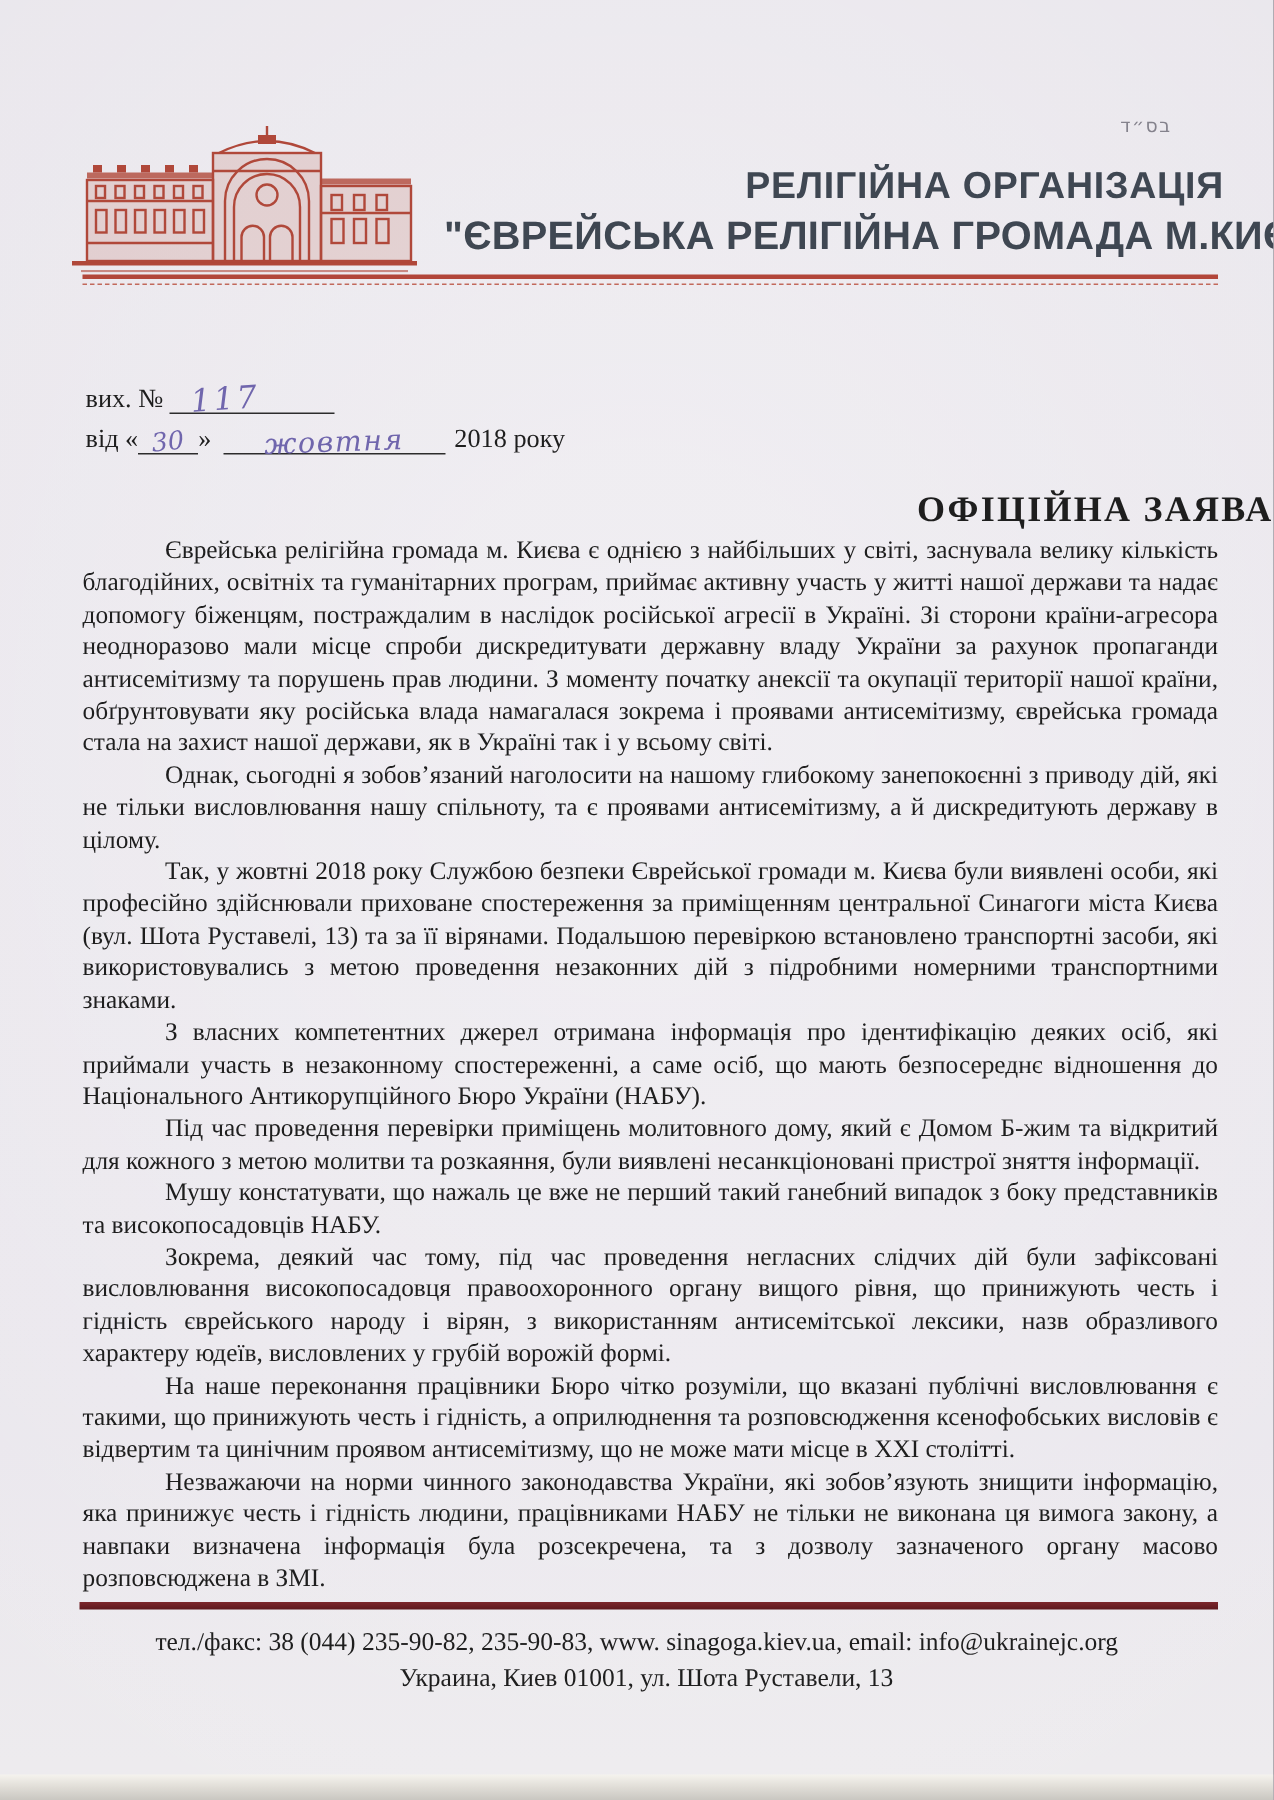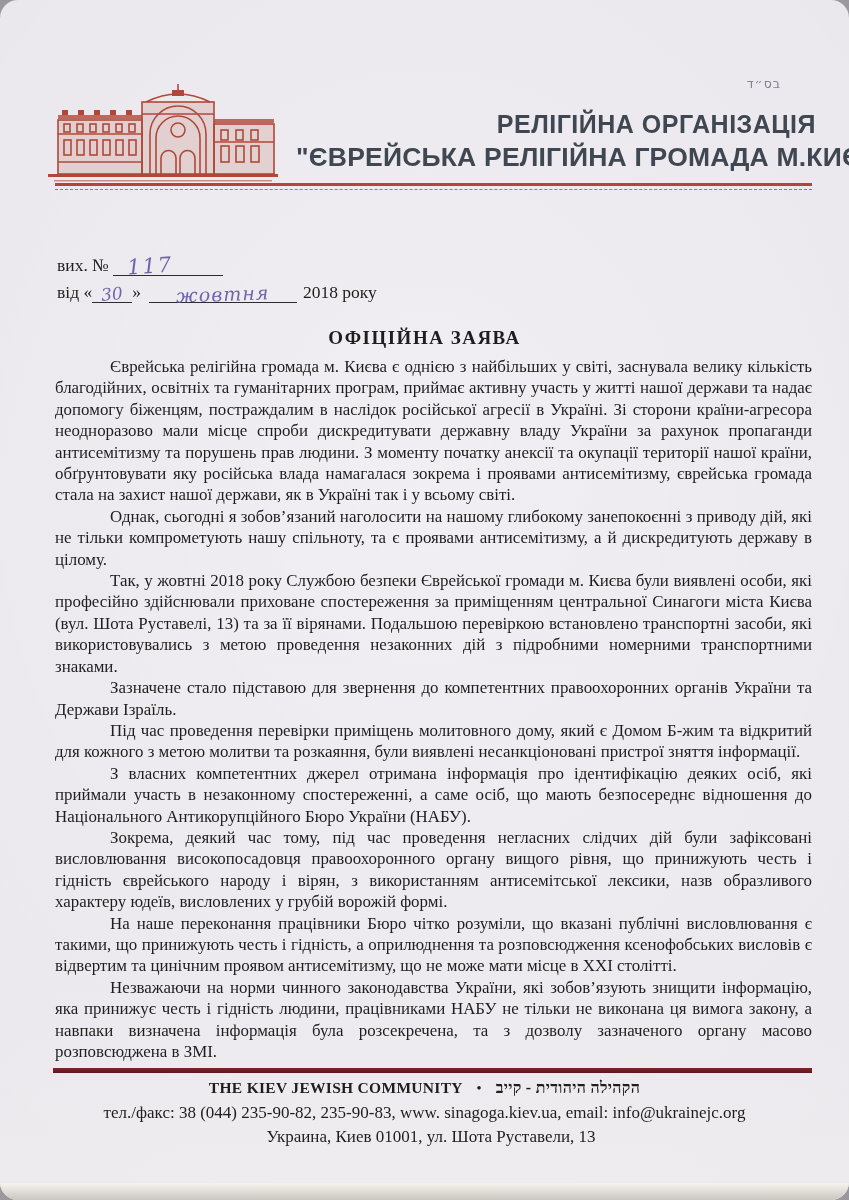--- a/index.html
+++ b/index.html
@@ -8,7 +8,7 @@
     background:
       radial-gradient(ellipse 120% 100% at 50% 40%, rgba(255,255,255,.35), rgba(0,0,0,0) 70%),
       linear-gradient(180deg,#e9e6ec 0%,#eae7ed 80%,#edebee 98%);
-    font-family:"Liberation Serif", serif;color:#1e1e1e;border-radius:18px;
+    font-family:"Liberation Serif", serif;color:#1e1e1e;
   }
   .bsd{position:absolute;top:76px;right:68px;font-size:12.5px;color:#84828c;
        font-family:"DejaVu Sans", sans-serif;letter-spacing:1px;}

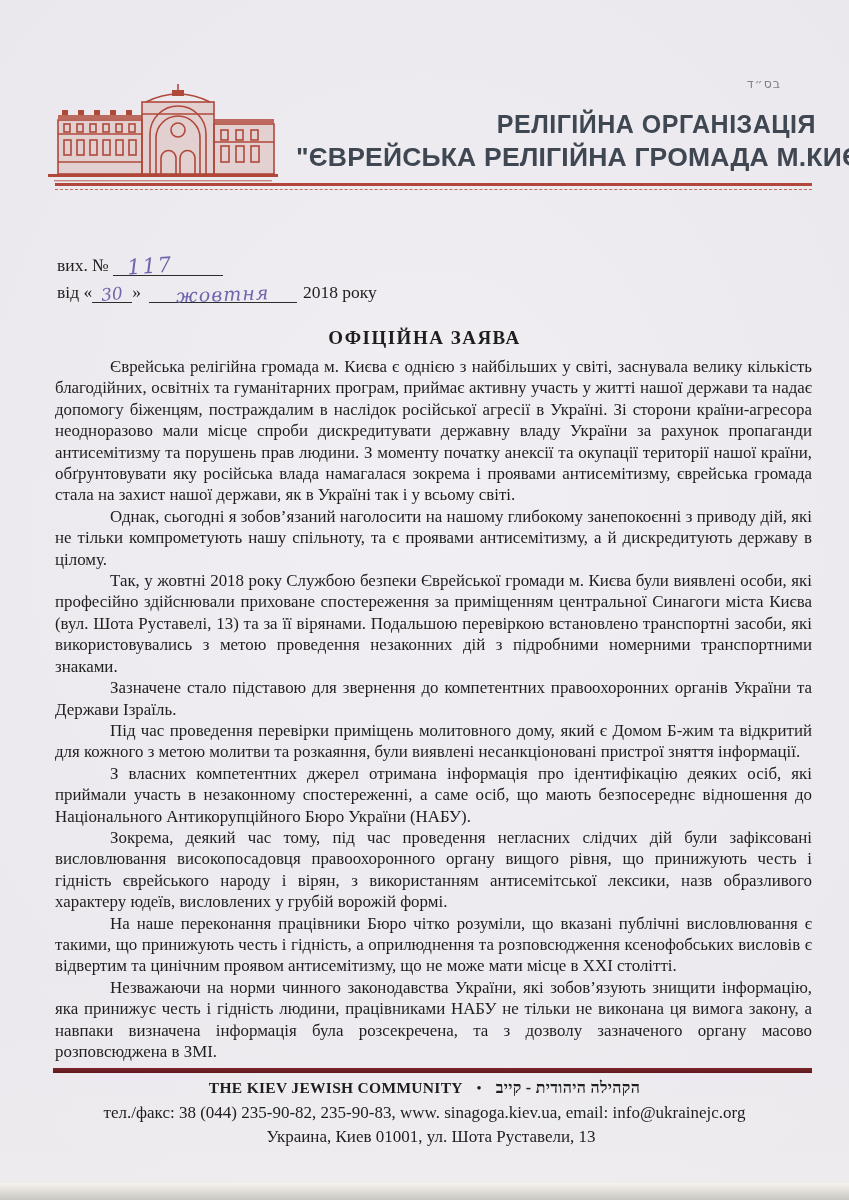--- a/index.html
+++ b/index.html
@@ -33,8 +33,8 @@
   .b-num{width:96px;text-align:left;padding-left:14px;margin-left:4px;}
   .b-day{width:40px;}
   .b-month{width:148px;margin:0 6px 0 8px;}
-  .doc-title{position:absolute;left:0;top:327px;width:100%;text-align:center;
-       font-weight:bold;font-size:19px;letter-spacing:1.5px;}
+  .doc-title{position:absolute;left:0;top:327px;width:100%;text-align:right;
+       font-weight:bold;font-size:24px;letter-spacing:1.5px;}
   .body{position:absolute;left:55px;top:356px;width:757px;
        font-size:16.9px;line-height:21.4px;text-align:justify;}
   .body p{margin:0;text-indent:55px;}

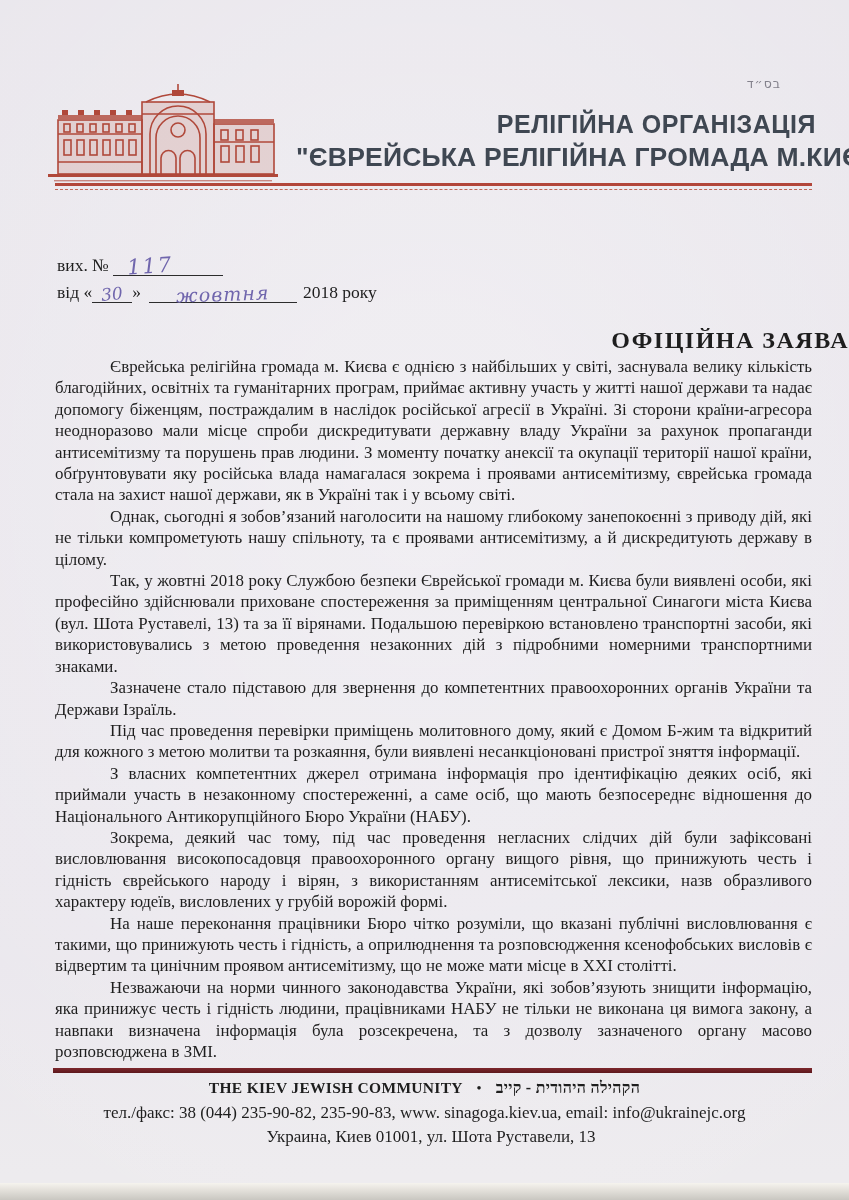--- a/index.html
+++ b/index.html
@@ -137,7 +137,7 @@
 
   <div class="body">
     <p>Єврейська релігійна громада м. Києва є однією з найбільших у світі, заснувала велику кількість благодійних, освітніх та гуманітарних програм, приймає активну участь у житті нашої держави та надає допомогу біженцям, постраждалим в наслідок російської агресії в Україні. Зі сторони країни-агресора неодноразово мали місце спроби дискредитувати державну владу України за рахунок пропаганди антисемітизму та порушень прав людини. З моменту початку анексії та окупації території нашої країни, обґрунтовувати яку російська влада намагалася зокрема і проявами антисемітизму, єврейська громада стала на захист нашої держави, як в Україні так і у всьому світі.</p>
-    <p>Однак, сьогодні я зобов’язаний наголосити на нашому глибокому занепокоєнні з приводу дій, які не тільки компрометують нашу спільноту, та є проявами антисемітизму, а й дискредитують державу в цілому.</p>
+    <p>Однак, сьогодні я зобов’язаний наголосити на нашому глибокому занепокоєнні з приводу дій, які не тільки висловлювання нашу спільноту, та є проявами антисемітизму, а й дискредитують державу в цілому.</p>
     <p>Так, у жовтні 2018 року Службою безпеки Єврейської громади м. Києва були виявлені особи, які професійно здійснювали приховане спостереження за приміщенням центральної Синагоги міста Києва (вул. Шота Руставелі, 13) та за її вірянами. Подальшою перевіркою встановлено транспортні засоби, які використовувались з метою проведення незаконних дій з підробними номерними транспортними знаками.</p>
     <p>Зазначене стало підставою для звернення до компетентних правоохоронних органів України та Держави Ізраїль.</p>
     <p>Під час проведення перевірки приміщень молитовного дому, який є Домом Б-жим та відкритий для кожного з метою молитви та розкаяння, були виявлені несанкціоновані пристрої зняття інформації.</p>

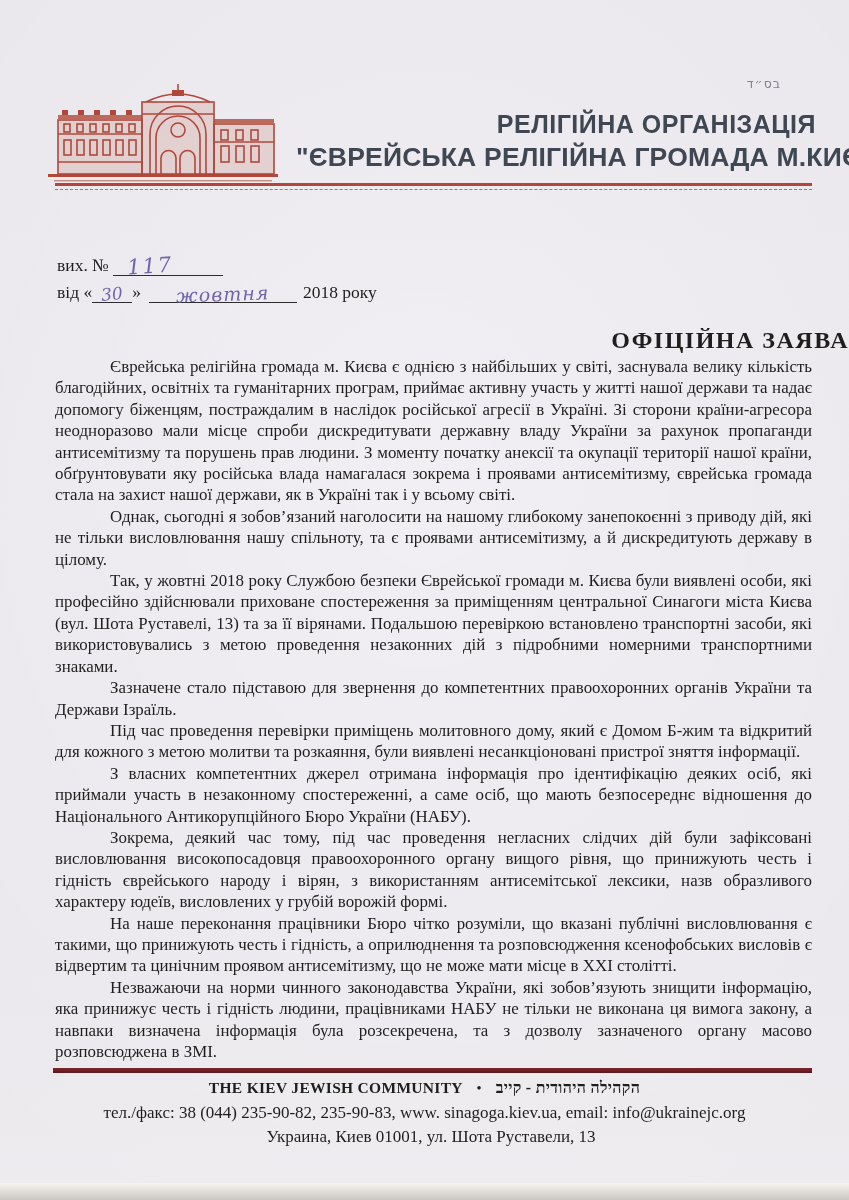--- a/index.html
+++ b/index.html
@@ -139,7 +139,6 @@
     <p>Єврейська релігійна громада м. Києва є однією з найбільших у світі, заснувала велику кількість благодійних, освітніх та гуманітарних програм, приймає активну участь у житті нашої держави та надає допомогу біженцям, постраждалим в наслідок російської агресії в Україні. Зі сторони країни-агресора неодноразово мали місце спроби дискредитувати державну владу України за рахунок пропаганди антисемітизму та порушень прав людини. З моменту початку анексії та окупації території нашої країни, обґрунтовувати яку російська влада намагалася зокрема і проявами антисемітизму, єврейська громада стала на захист нашої держави, як в Україні так і у всьому світі.</p>
     <p>Однак, сьогодні я зобов’язаний наголосити на нашому глибокому занепокоєнні з приводу дій, які не тільки висловлювання нашу спільноту, та є проявами антисемітизму, а й дискредитують державу в цілому.</p>
     <p>Так, у жовтні 2018 року Службою безпеки Єврейської громади м. Києва були виявлені особи, які професійно здійснювали приховане спостереження за приміщенням центральної Синагоги міста Києва (вул. Шота Руставелі, 13) та за її вірянами. Подальшою перевіркою встановлено транспортні засоби, які використовувались з метою проведення незаконних дій з підробними номерними транспортними знаками.</p>
-    <p>Зазначене стало підставою для звернення до компетентних правоохоронних органів України та Держави Ізраїль.</p>
     <p>Під час проведення перевірки приміщень молитовного дому, який є Домом Б-жим та відкритий для кожного з метою молитви та розкаяння, були виявлені несанкціоновані пристрої зняття інформації.</p>
     <p>З власних компетентних джерел отримана інформація про ідентифікацію деяких осіб, які приймали участь в незаконному спостереженні, а саме осіб, що мають безпосереднє відношення до Національного Антикорупційного Бюро України (НАБУ).</p>
     <p>Зокрема, деякий час тому, під час проведення негласних слідчих дій були зафіксовані висловлювання високопосадовця правоохоронного органу вищого рівня, що принижують честь і гідність єврейського народу і вірян, з використанням антисемітської лексики, назв образливого характеру юдеїв, висловлених у грубій ворожій формі.</p>

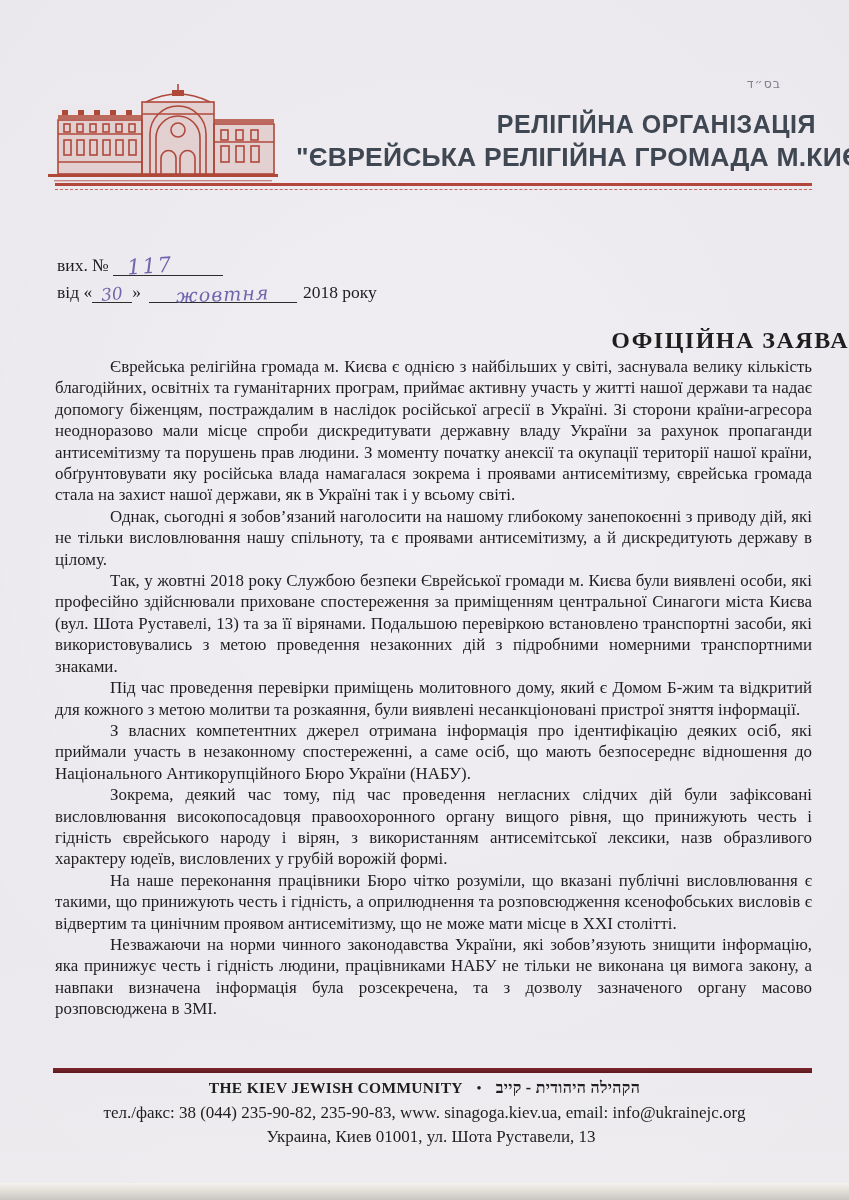--- a/index.html
+++ b/index.html
@@ -139,8 +139,8 @@
     <p>Єврейська релігійна громада м. Києва є однією з найбільших у світі, заснувала велику кількість благодійних, освітніх та гуманітарних програм, приймає активну участь у житті нашої держави та надає допомогу біженцям, постраждалим в наслідок російської агресії в Україні. Зі сторони країни-агресора неодноразово мали місце спроби дискредитувати державну владу України за рахунок пропаганди антисемітизму та порушень прав людини. З моменту початку анексії та окупації території нашої країни, обґрунтовувати яку російська влада намагалася зокрема і проявами антисемітизму, єврейська громада стала на захист нашої держави, як в Україні так і у всьому світі.</p>
     <p>Однак, сьогодні я зобов’язаний наголосити на нашому глибокому занепокоєнні з приводу дій, які не тільки висловлювання нашу спільноту, та є проявами антисемітизму, а й дискредитують державу в цілому.</p>
     <p>Так, у жовтні 2018 року Службою безпеки Єврейської громади м. Києва були виявлені особи, які професійно здійснювали приховане спостереження за приміщенням центральної Синагоги міста Києва (вул. Шота Руставелі, 13) та за її вірянами. Подальшою перевіркою встановлено транспортні засоби, які використовувались з метою проведення незаконних дій з підробними номерними транспортними знаками.</p>
+    <p>З власних компетентних джерел отримана інформація про ідентифікацію деяких осіб, які приймали участь в незаконному спостереженні, а саме осіб, що мають безпосереднє відношення до Національного Антикорупційного Бюро України (НАБУ).</p>
     <p>Під час проведення перевірки приміщень молитовного дому, який є Домом Б-жим та відкритий для кожного з метою молитви та розкаяння, були виявлені несанкціоновані пристрої зняття інформації.</p>
-    <p>З власних компетентних джерел отримана інформація про ідентифікацію деяких осіб, які приймали участь в незаконному спостереженні, а саме осіб, що мають безпосереднє відношення до Національного Антикорупційного Бюро України (НАБУ).</p>
     <p>Зокрема, деякий час тому, під час проведення негласних слідчих дій були зафіксовані висловлювання високопосадовця правоохоронного органу вищого рівня, що принижують честь і гідність єврейського народу і вірян, з використанням антисемітської лексики, назв образливого характеру юдеїв, висловлених у грубій ворожій формі.</p>
     <p>На наше переконання працівники Бюро чітко розуміли, що вказані публічні висловлювання є такими, що принижують честь і гідність, а оприлюднення та розповсюдження ксенофобських висловів є відвертим та цинічним проявом антисемітизму, що не може мати місце в XXI столітті.</p>
     <p>Незважаючи на норми чинного законодавства України, які зобов’язують знищити інформацію, яка принижує честь і гідність людини, працівниками НАБУ не тільки не виконана ця вимога закону, а навпаки визначена інформація була розсекречена, та з дозволу зазначеного органу масово розповсюджена в ЗМІ.</p>

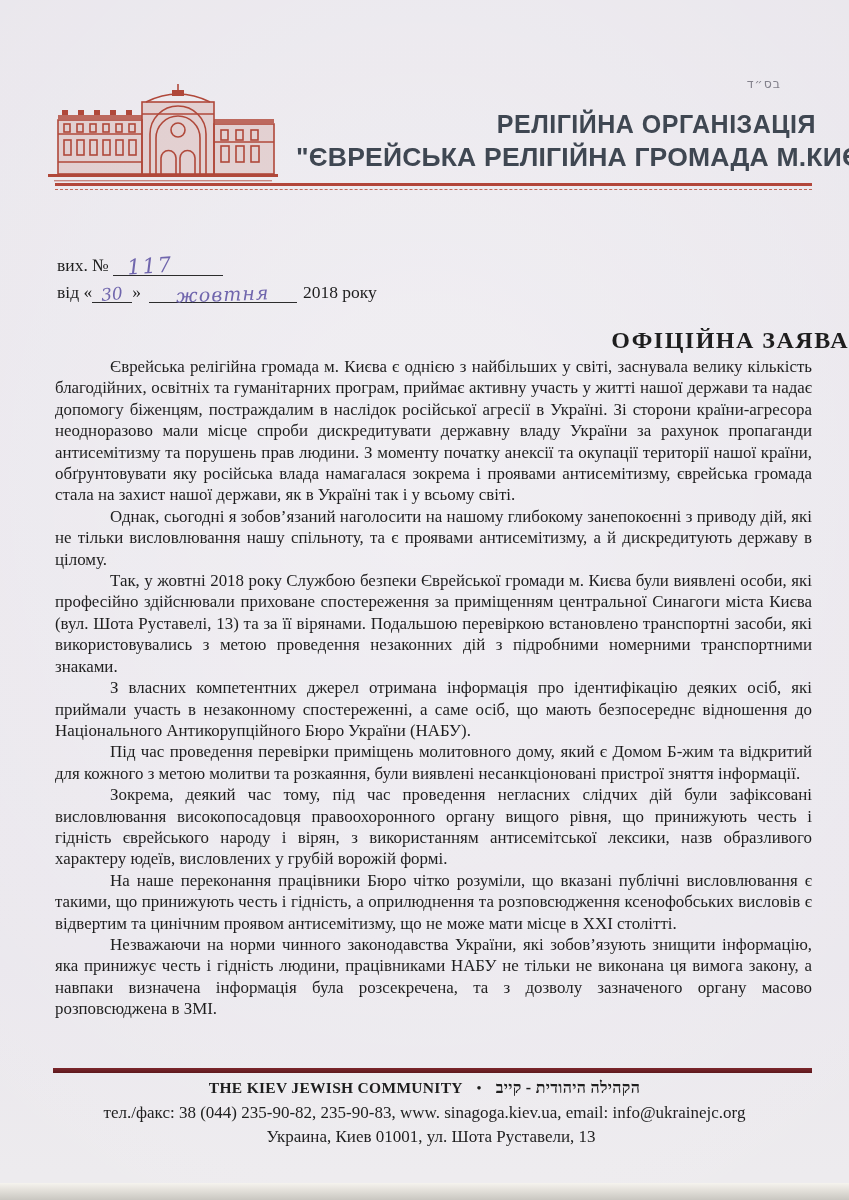--- a/index.html
+++ b/index.html
@@ -141,6 +141,7 @@
     <p>Так, у жовтні 2018 року Службою безпеки Єврейської громади м. Києва були виявлені особи, які професійно здійснювали приховане спостереження за приміщенням центральної Синагоги міста Києва (вул. Шота Руставелі, 13) та за її вірянами. Подальшою перевіркою встановлено транспортні засоби, які використовувались з метою проведення незаконних дій з підробними номерними транспортними знаками.</p>
     <p>З власних компетентних джерел отримана інформація про ідентифікацію деяких осіб, які приймали участь в незаконному спостереженні, а саме осіб, що мають безпосереднє відношення до Національного Антикорупційного Бюро України (НАБУ).</p>
     <p>Під час проведення перевірки приміщень молитовного дому, який є Домом Б-жим та відкритий для кожного з метою молитви та розкаяння, були виявлені несанкціоновані пристрої зняття інформації.</p>
+    <p>Мушу констатувати, що нажаль це вже не перший такий ганебний випадок з боку представників та високопосадовців НАБУ.</p>
     <p>Зокрема, деякий час тому, під час проведення негласних слідчих дій були зафіксовані висловлювання високопосадовця правоохоронного органу вищого рівня, що принижують честь і гідність єврейського народу і вірян, з використанням антисемітської лексики, назв образливого характеру юдеїв, висловлених у грубій ворожій формі.</p>
     <p>На наше переконання працівники Бюро чітко розуміли, що вказані публічні висловлювання є такими, що принижують честь і гідність, а оприлюднення та розповсюдження ксенофобських висловів є відвертим та цинічним проявом антисемітизму, що не може мати місце в XXI столітті.</p>
     <p>Незважаючи на норми чинного законодавства України, які зобов’язують знищити інформацію, яка принижує честь і гідність людини, працівниками НАБУ не тільки не виконана ця вимога закону, а навпаки визначена інформація була розсекречена, та з дозволу зазначеного органу масово розповсюджена в ЗМІ.</p>

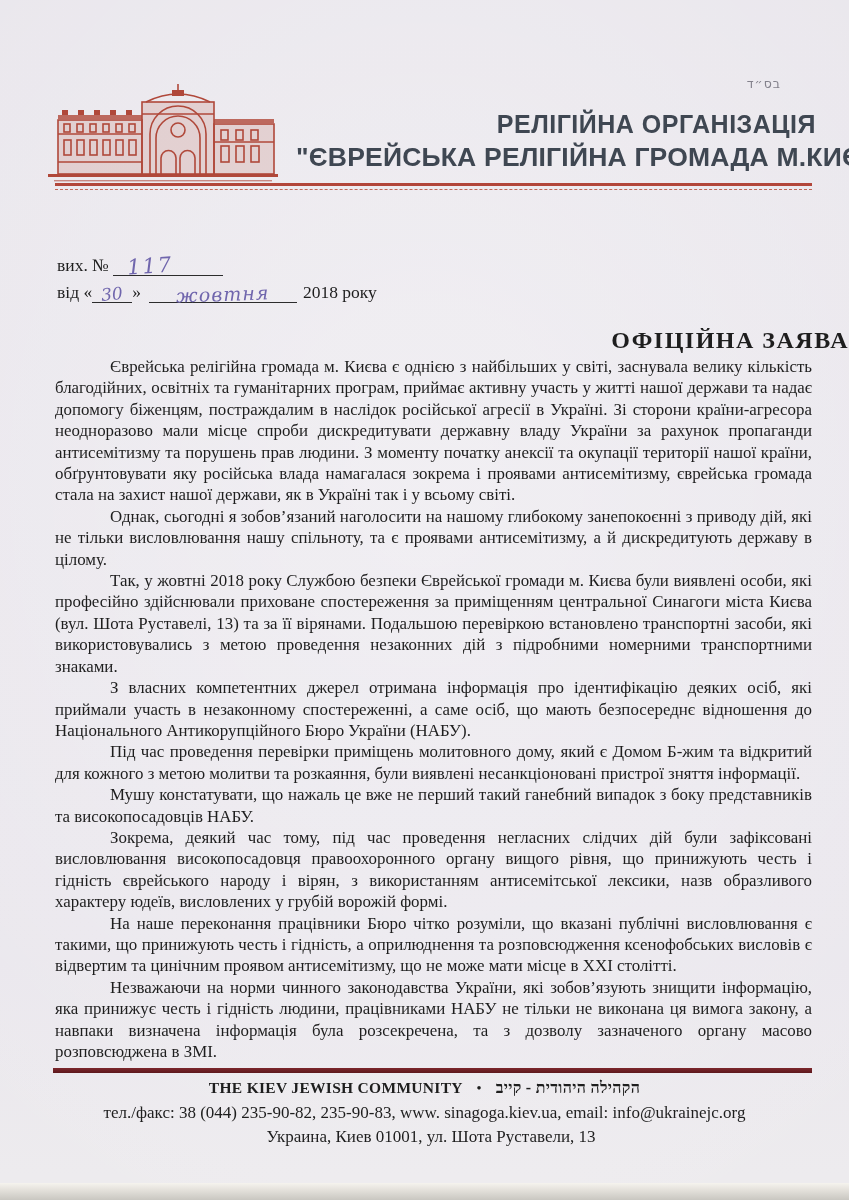--- a/index.html
+++ b/index.html
@@ -150,9 +150,6 @@
   <div class="footer-rule"></div>
 
   <div class="footer">
-    <div class="f1">
-      <span>THE KIEV JEWISH COMMUNITY</span><span class="bullet">•</span><span class="heb" dir="rtl">הקהילה היהודית - קייב</span>
-    </div>
     <div class="f2">тел./факс: 38 (044) 235-90-82, 235-90-83, www. sinagoga.kiev.ua,  email: info@ukrainejc.org</div>
     <div class="f3">Украина, Киев 01001, ул. Шота Руставели, 13</div>
   </div>

